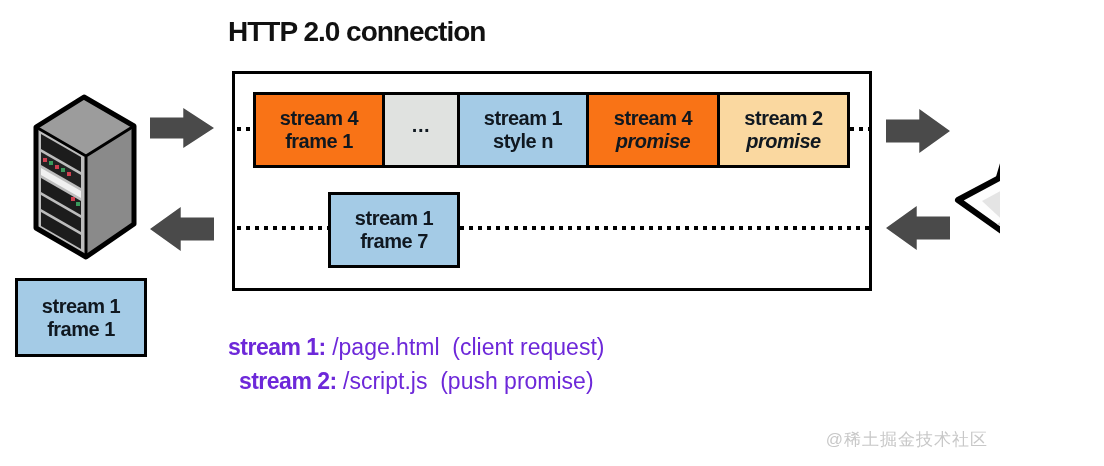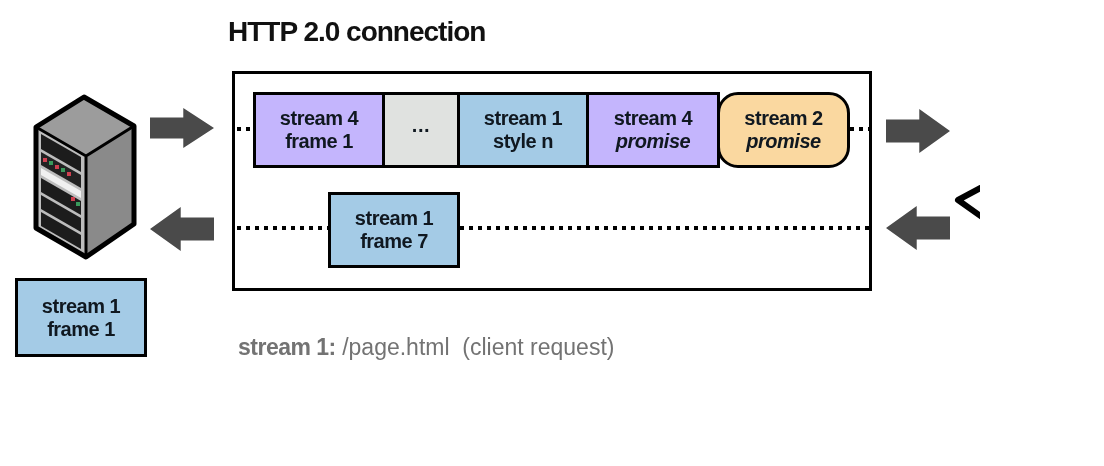--- a/index.html
+++ b/index.html
@@ -5,7 +5,7 @@
   html,body{margin:0;padding:0;background:#ffffff;}
   .stage{
     position:relative;width:980px;height:466px;background:#ffffff;
-    font-family:"Liberation Sans",sans-serif;color:#101820;overflow:hidden;
+    font-family:"Liberation Sans",sans-serif;color:#101820;overflow:hidden;padding-left:20px;
   }
   .abs{position:absolute;}
   

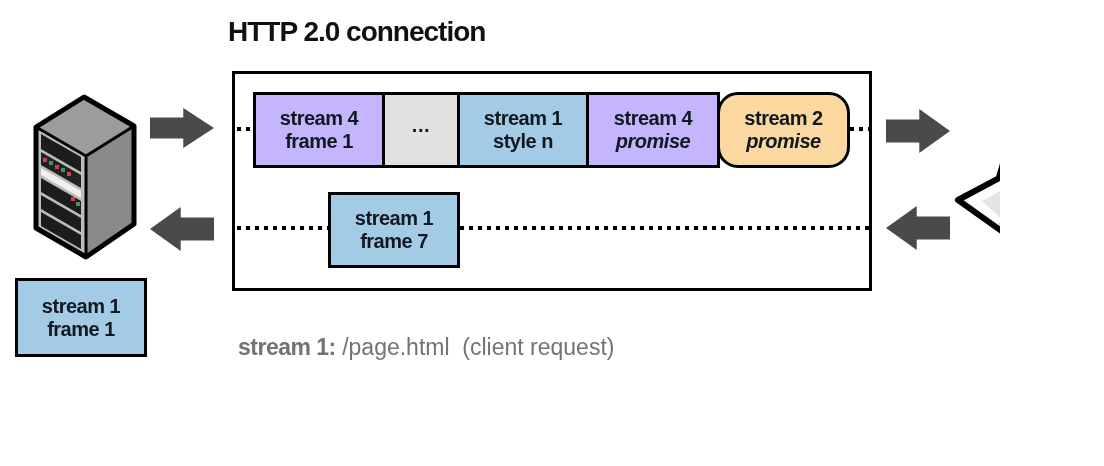--- a/index.html
+++ b/index.html
@@ -25,7 +25,7 @@
     font-size:20px;font-weight:600;letter-spacing:-0.5px;line-height:1.15;text-align:center;
   }
   .frame + .frame{margin-left:-3px;}
-  .frame-green{background:#c4b5fd;}
+  .frame-green{background:#f97316;}
   .frame-gray{background:#e0e2e0;}
   .frame-blue{background:#a4cbe6;}
   .frame-orange{background:#fad8a0;}

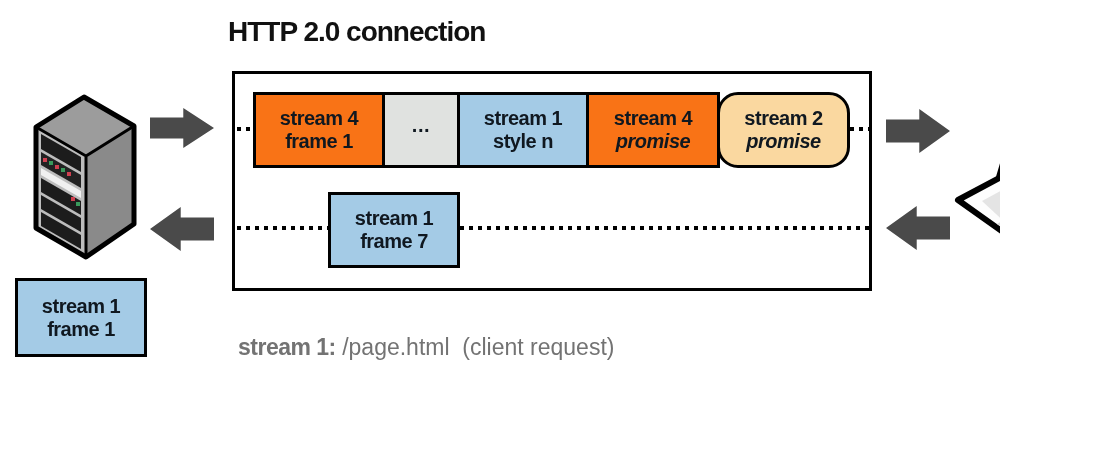--- a/index.html
+++ b/index.html
@@ -30,7 +30,7 @@
   .frame-blue{background:#a4cbe6;}
   .frame-orange{background:#fad8a0;}
   .it{font-style:italic;}
-  .w1{width:132px;} .w2{width:78px;} .w3{width:132px;} .w4{width:134px;} .w5{width:133px;border-radius:21px;}
+  .w1{width:132px;} .w2{width:78px;} .w3{width:132px;} .w4{width:134px;} .w5{width:133px;}
   
   .framebox{
     box-sizing:border-box;border:3px solid #000;background:#a4cbe6;

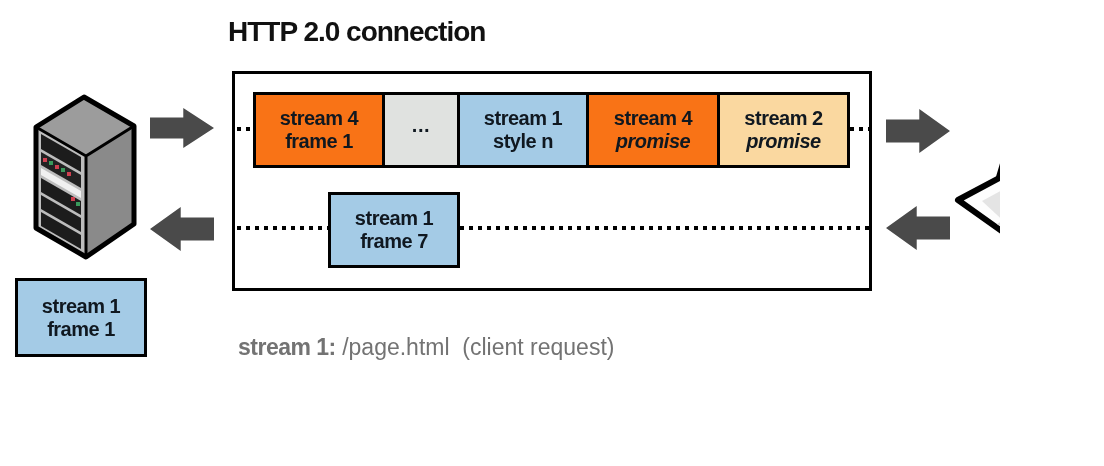--- a/index.html
+++ b/index.html
@@ -57,7 +57,7 @@
   .a3{left:886px;top:109px;width:64px;height:44px;}
   .a4{left:886px;top:206px;width:64px;height:44px;}
   
-  .legend{left:238px;top:330px;font-size:23px;line-height:34px;color:#737373;text-align:center;}
+  .legend{left:228px;top:330px;font-size:23px;line-height:34px;color:#6d28d9;text-align:center;}
   .legend .row{white-space:pre;}
   .legend b{font-weight:bold;letter-spacing:-0.5px;}
   

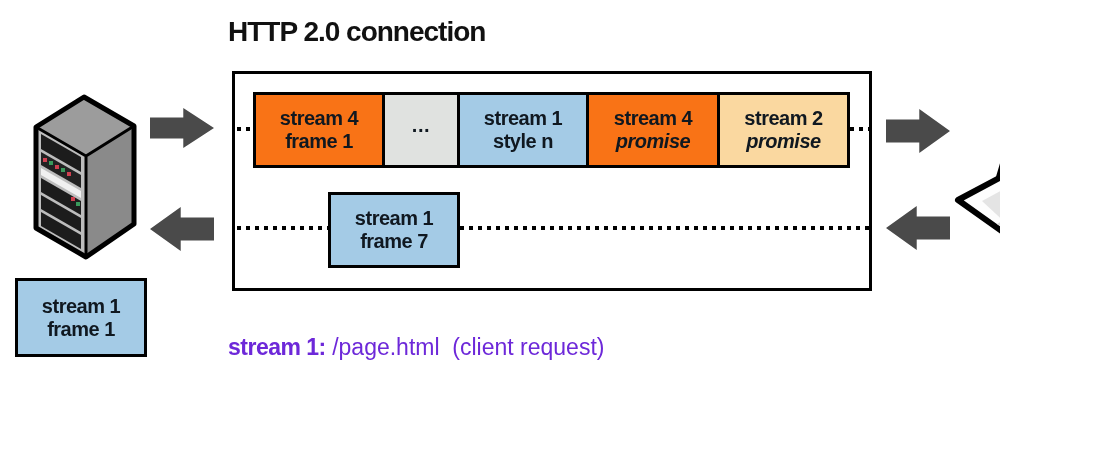--- a/index.html
+++ b/index.html
@@ -153,6 +153,7 @@
 
   <div class="abs legend">
     <div class="row"><b>stream 1:</b><span> /page.html  (client request)</span></div>
+    <div class="row"><b>stream 2:</b><span> /script.js  (push promise)</span></div>
   </div>
 
 

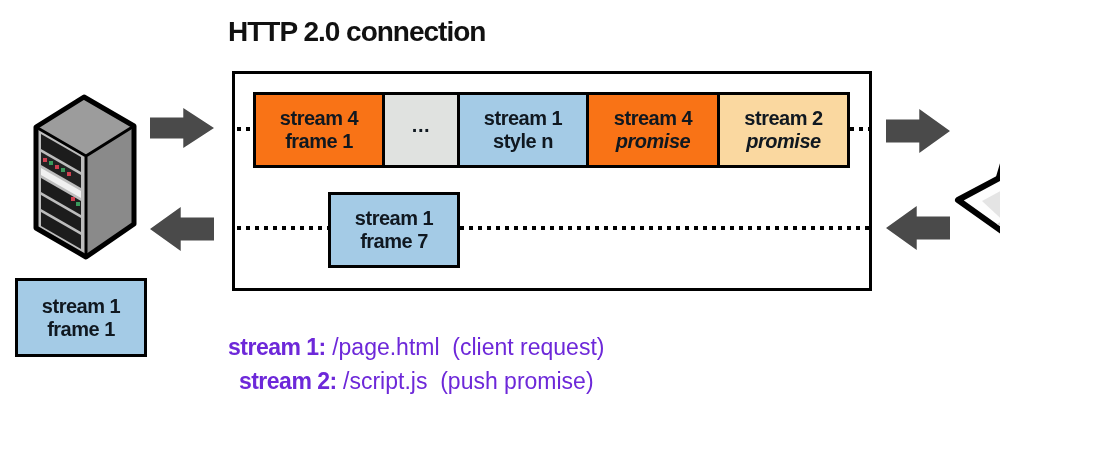--- a/index.html
+++ b/index.html
@@ -156,6 +156,7 @@
     <div class="row"><b>stream 2:</b><span> /script.js  (push promise)</span></div>
   </div>
 
+  <div class="abs watermark">@稀土掘金技术社区</div>
 
 </div>
 

